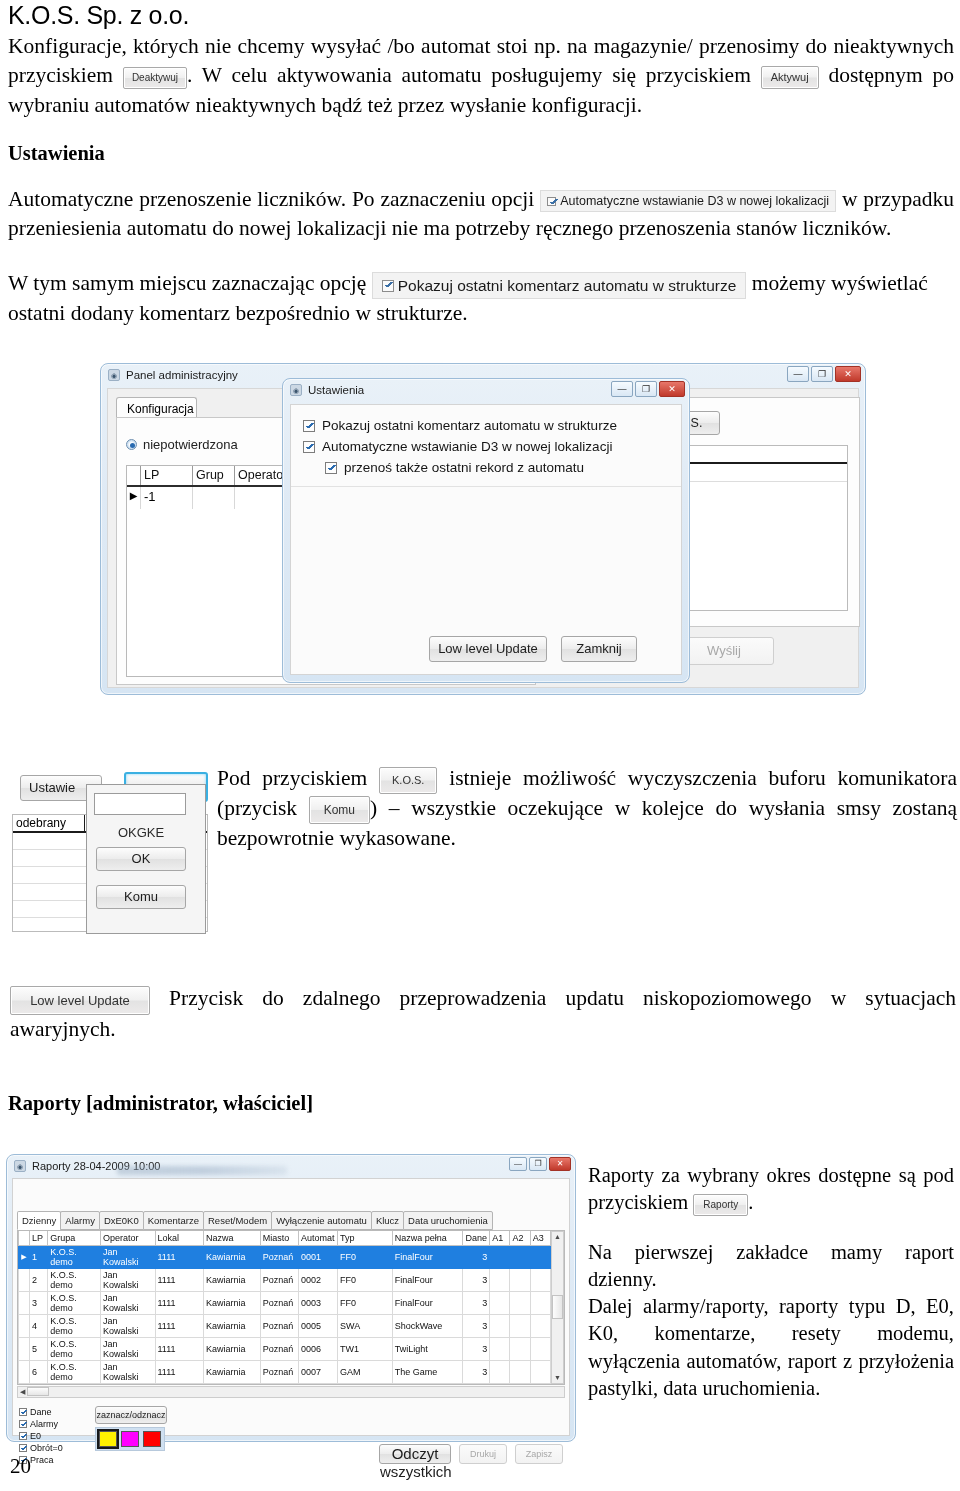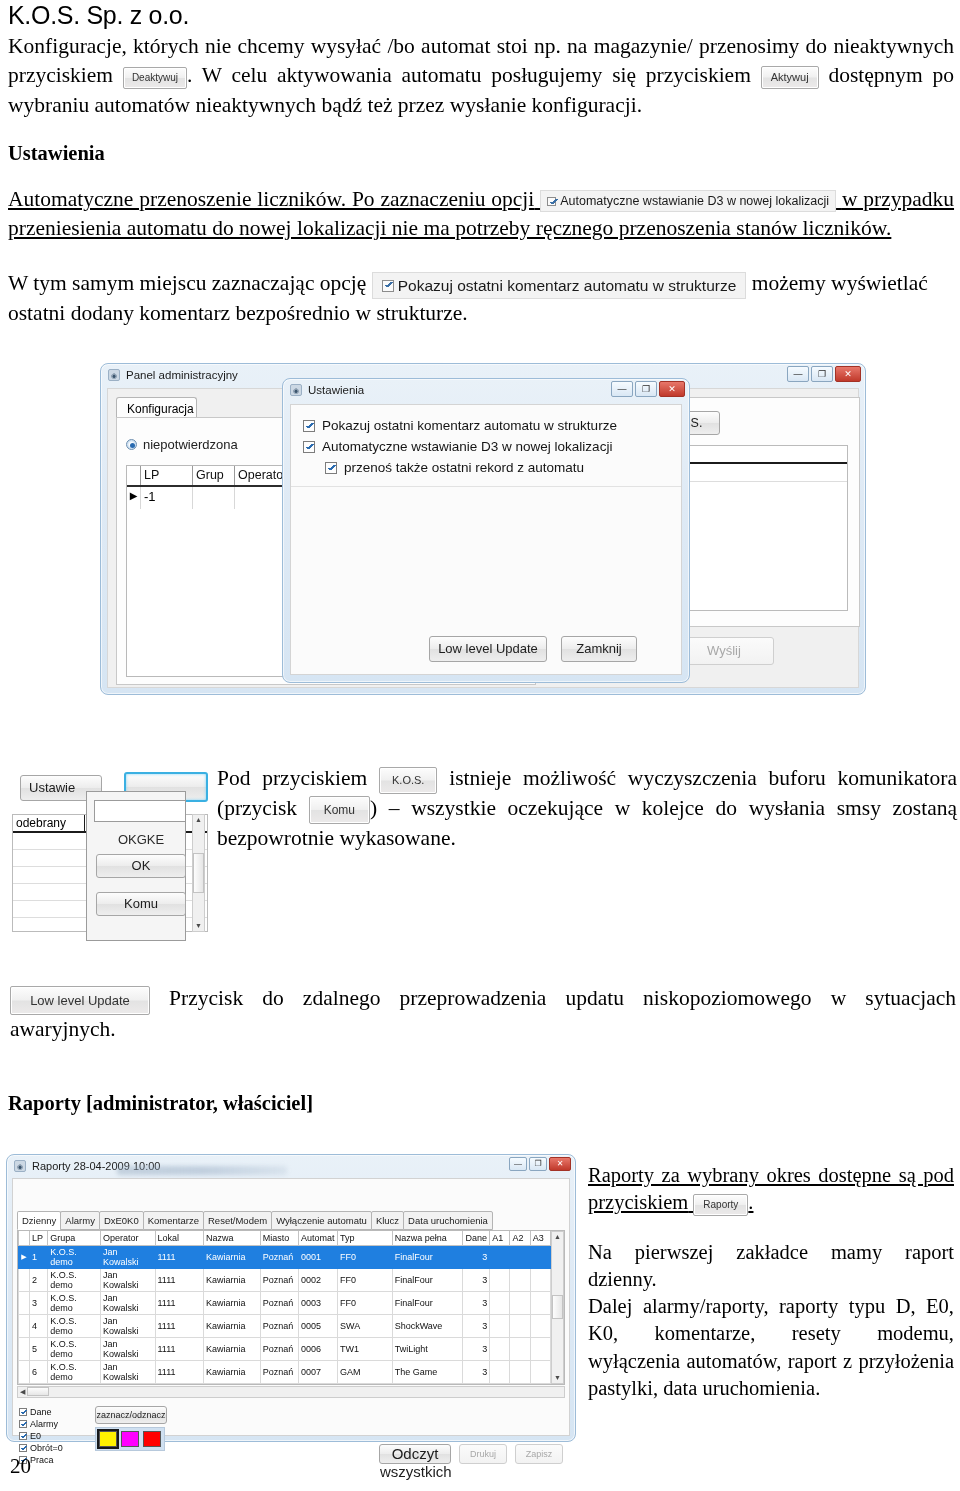--- a/index.html
+++ b/index.html
@@ -260,7 +260,7 @@
 
   <h3 class="sect">Ustawienia</h3>
 
-  <p class="para" style="margin-top:0;text-decoration:underline;">
+  <p class="para" style="margin-top:0;">
     <span>Automatyczne przenoszenie liczników. Po zaznaczeniu opcji</span>
     <span class="cbchip cbchip-small"><span class="bx"></span><span>Automatyczne wstawianie D3 w nowej lokalizacji</span></span>
     <span>w przypadku przeniesienia automatu do nowej lokalizacji nie ma potrzeby ręcznego przenoszenia stanów liczników.</span>

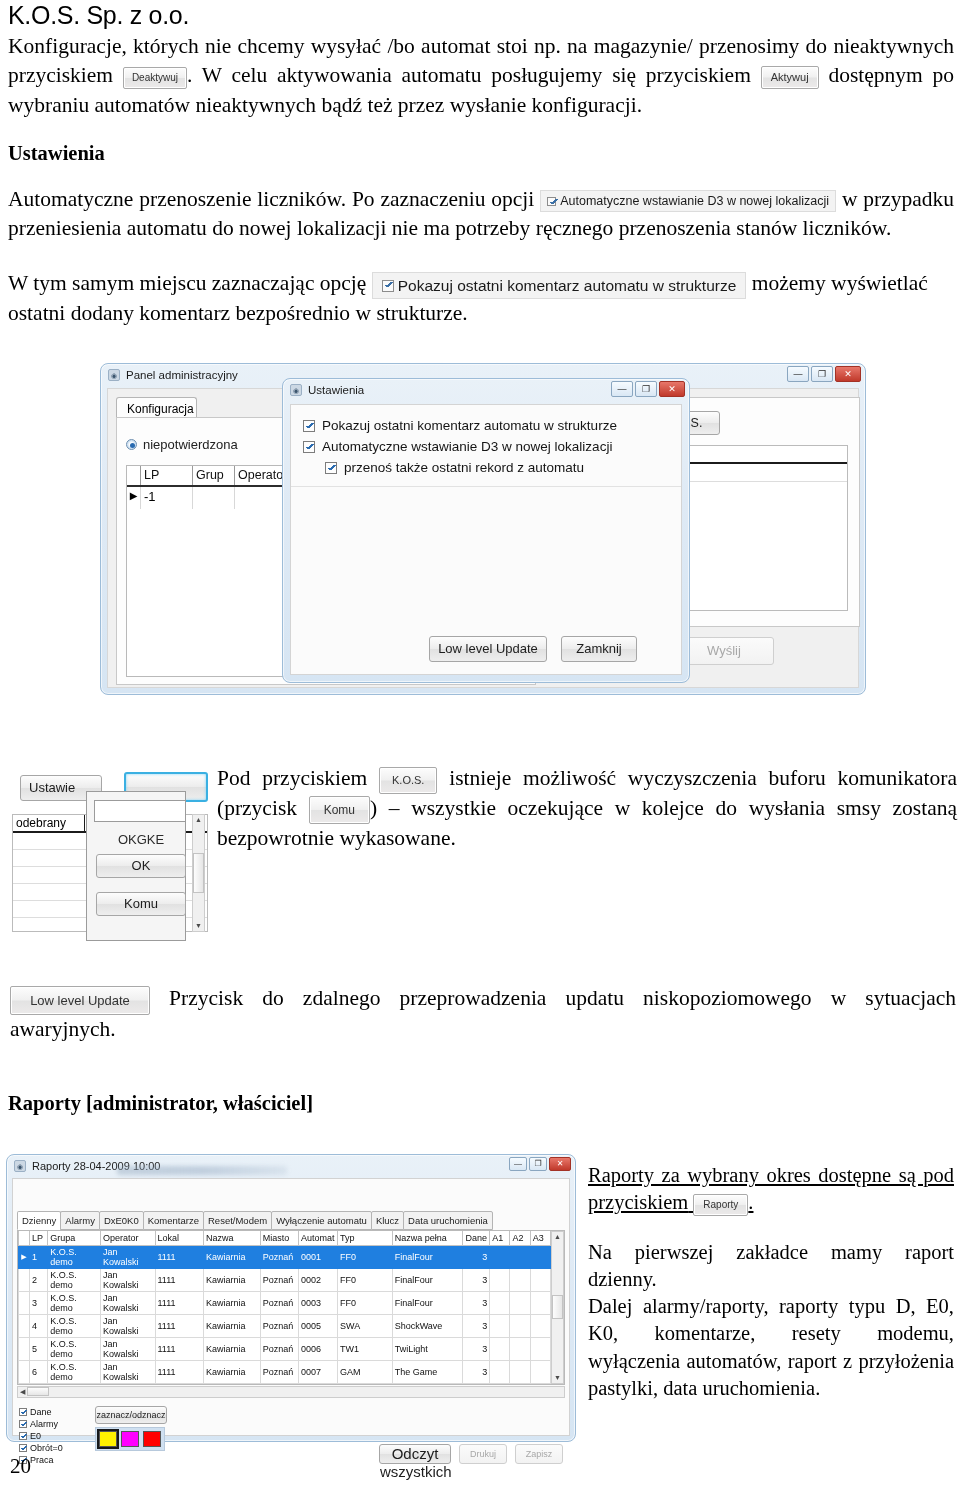--- a/index.html
+++ b/index.html
@@ -394,7 +394,7 @@
       <span class="arr">▼</span>
     </div>
 
-    <div style="position:absolute; left:80px; top:22px; width:100px; height:150px; background:#f5f5f5; border:1px solid #9b9b9b;margin-top:7px;">
+    <div style="position:absolute; left:80px; top:22px; width:120px; height:150px; background:#f5f5f5; border:1px solid #9b9b9b;">
       <input type="text" class="" value="" style="position: absolute; left: 7px; top: 8px; width: 92px; height: 22px; border: 1px solid rgb(155, 155, 155); background: rgb(255, 255, 255); font-family: &quot;Liberation Sans&quot;, sans-serif; font-size: 11px;">
       <div style="position:absolute; left:0; top:40px; width:108px; text-align:center; font-family:'Liberation Sans',sans-serif; font-size:13px; color:#2b2b2b;">OKGKE</div>
       <div class="btnwin" style="position:absolute; left:9px; top:62px; width:90px; height:24px; font-size:13px; line-height:22px;">OK</div>

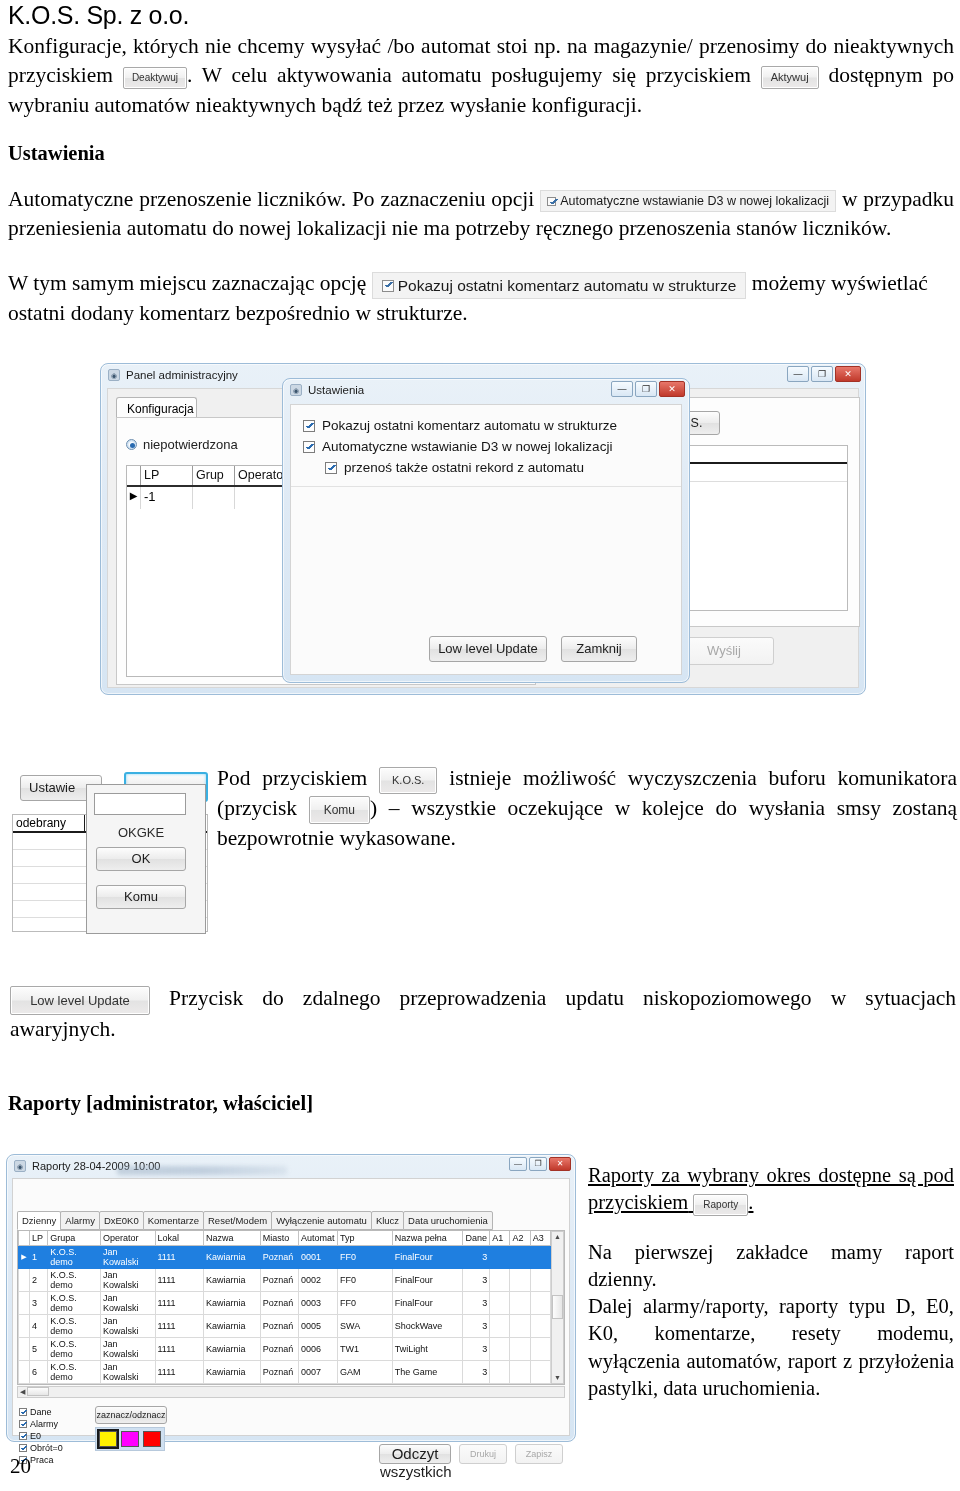--- a/index.html
+++ b/index.html
@@ -623,7 +623,7 @@
   </div>
 
   <div style="position:absolute; left:588px; top:1160px; width:366px;">
-    <p class="para" style="margin:0; font-size:20.5px; line-height:1.33;text-decoration:underline;">
+    <p class="para" style="margin:0; font-size:20.5px; line-height:1.33;">
       <span>Raporty za wybrany okres dostępne są pod przyciskiem</span>
       <span class="chip chip-raporty">Raporty</span><span>.</span>
     </p>

